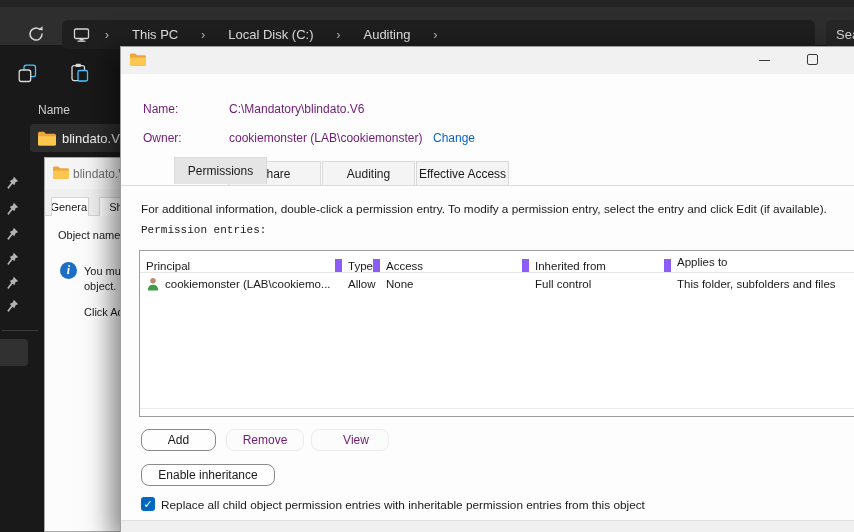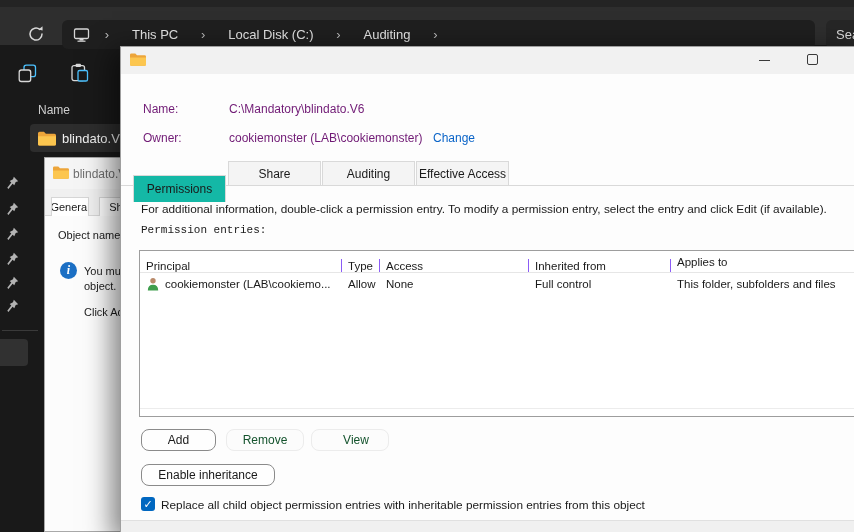--- a/index.html
+++ b/index.html
@@ -81,7 +81,7 @@
     position:absolute; top:114px; height:25px; width:93px; background:#f4f4f4; border:1px solid #d9d9d9;
     display:flex; align-items:center; justify-content:center; font-size:12px;
   }
-  .adv .tab.active { background:#14b8a6; border-bottom:none; top:128px; height:27px; z-index:2; }
+  .adv .tab.active { background:#e5e5e5; border-bottom:none; top:110px; height:27px; z-index:2;margin-left:41px; }
   .adv .tabline { position:absolute; left:0px; top:138px; width:741px; height:1px; background:#d9d9d9; }
   .infotext { position:absolute; left:20px; top:155px; width:720px; white-space:nowrap; font-size:11.8px; }
   .entries  { position:absolute; left:20px; top:177px; font-size:11px;font-family:Liberation Mono, monospace; }

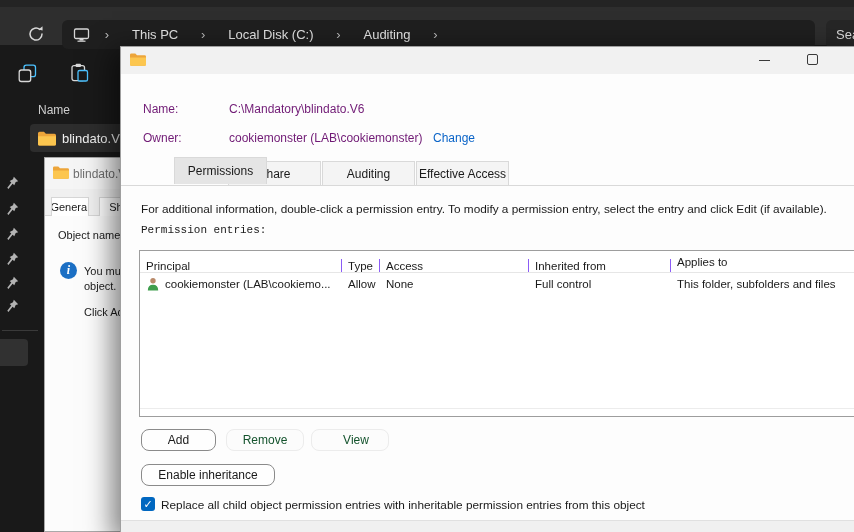--- a/index.html
+++ b/index.html
@@ -92,7 +92,7 @@
   .prow { display:grid; grid-template-columns:202px 38px 149px 142px 1fr; height:22px; }
   .prow .cell { display:flex; align-items:center; padding-left:6px; overflow:hidden; white-space:nowrap; }
   .prow.head { border-bottom:1px solid #e6e6e6; height:22px; }
-  .prow.head .cell:not(:last-child) { border-right:1px solid #8b5cf6;margin-top:8px; }
+  .prow.head .cell:not(:last-child) { border-right:7px solid #8b5cf6;margin-top:8px; }
   .user-ic { width:14px; height:14px; margin-right:5px; flex:0 0 auto; }
   .tbl-innerline { position:absolute; left:0; top:157px; width:723px; height:1px; background:#ececec; }
   .btn {

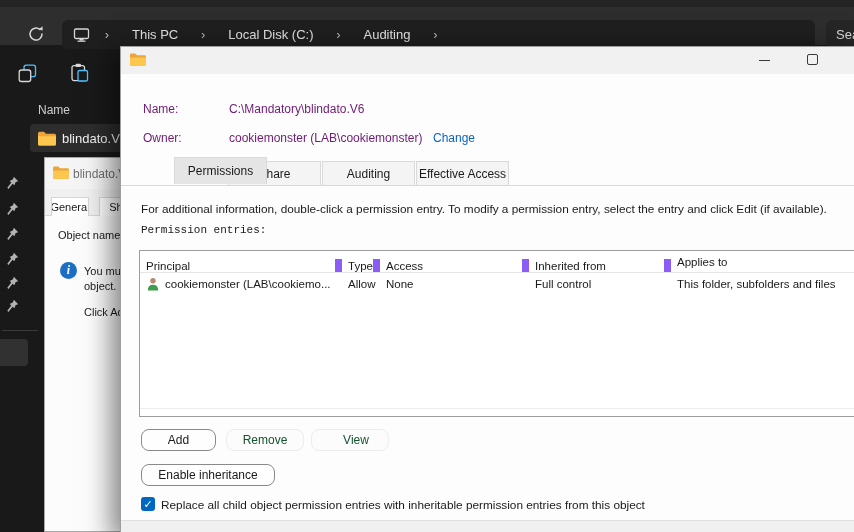--- a/index.html
+++ b/index.html
@@ -100,7 +100,7 @@
     font-size:12px; color:#1a1a1a; display:flex; align-items:center; justify-content:center;
     font-family:inherit; cursor:pointer;
   }
-  .btn.disabled { border-color:#ececec; background:#fcfcfc; color:#14532d; cursor:default; }
+  .btn.disabled { border-color:#ececec; background:#fcfcfc; color:#701a75; cursor:default; }
   .cb {
     position:absolute; left:20px; top:450px; width:14px; height:14px; background:#0067c0;
     border-radius:3px; color:#fff; font-size:11px; line-height:14px; text-align:center; cursor:pointer;

